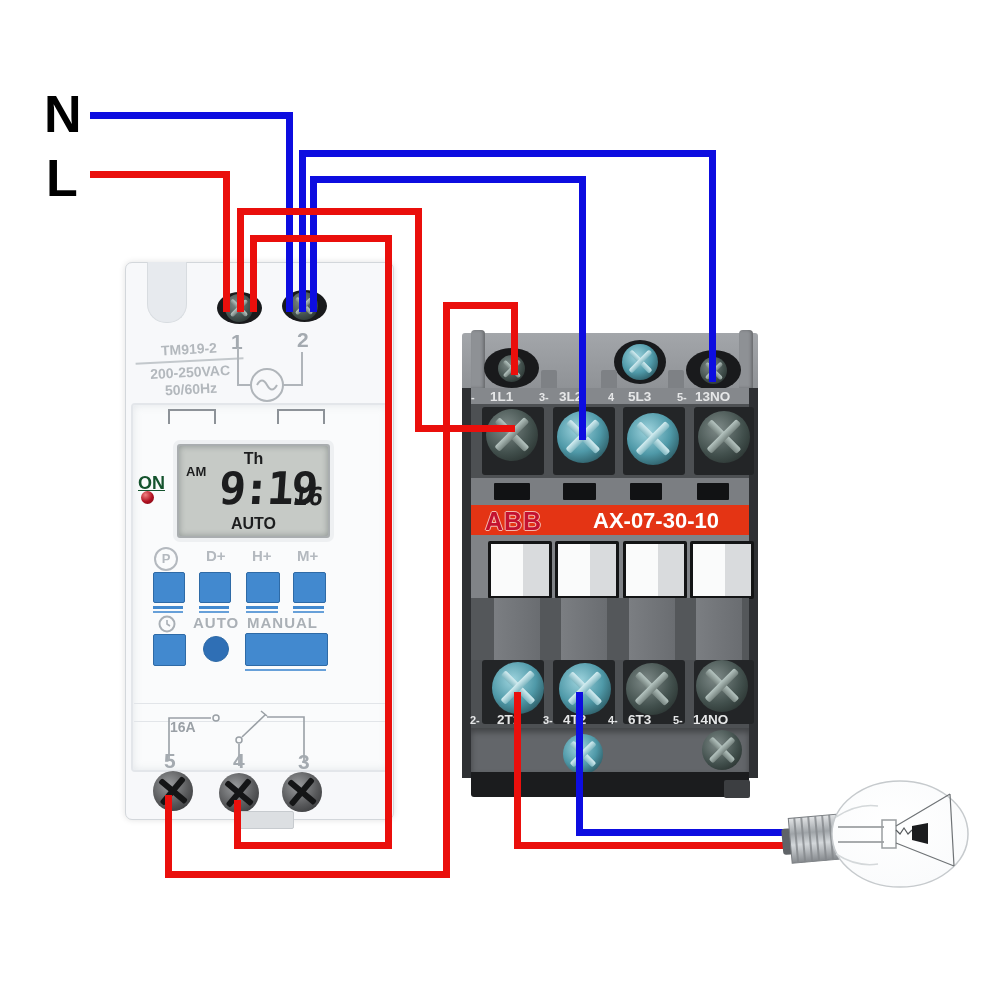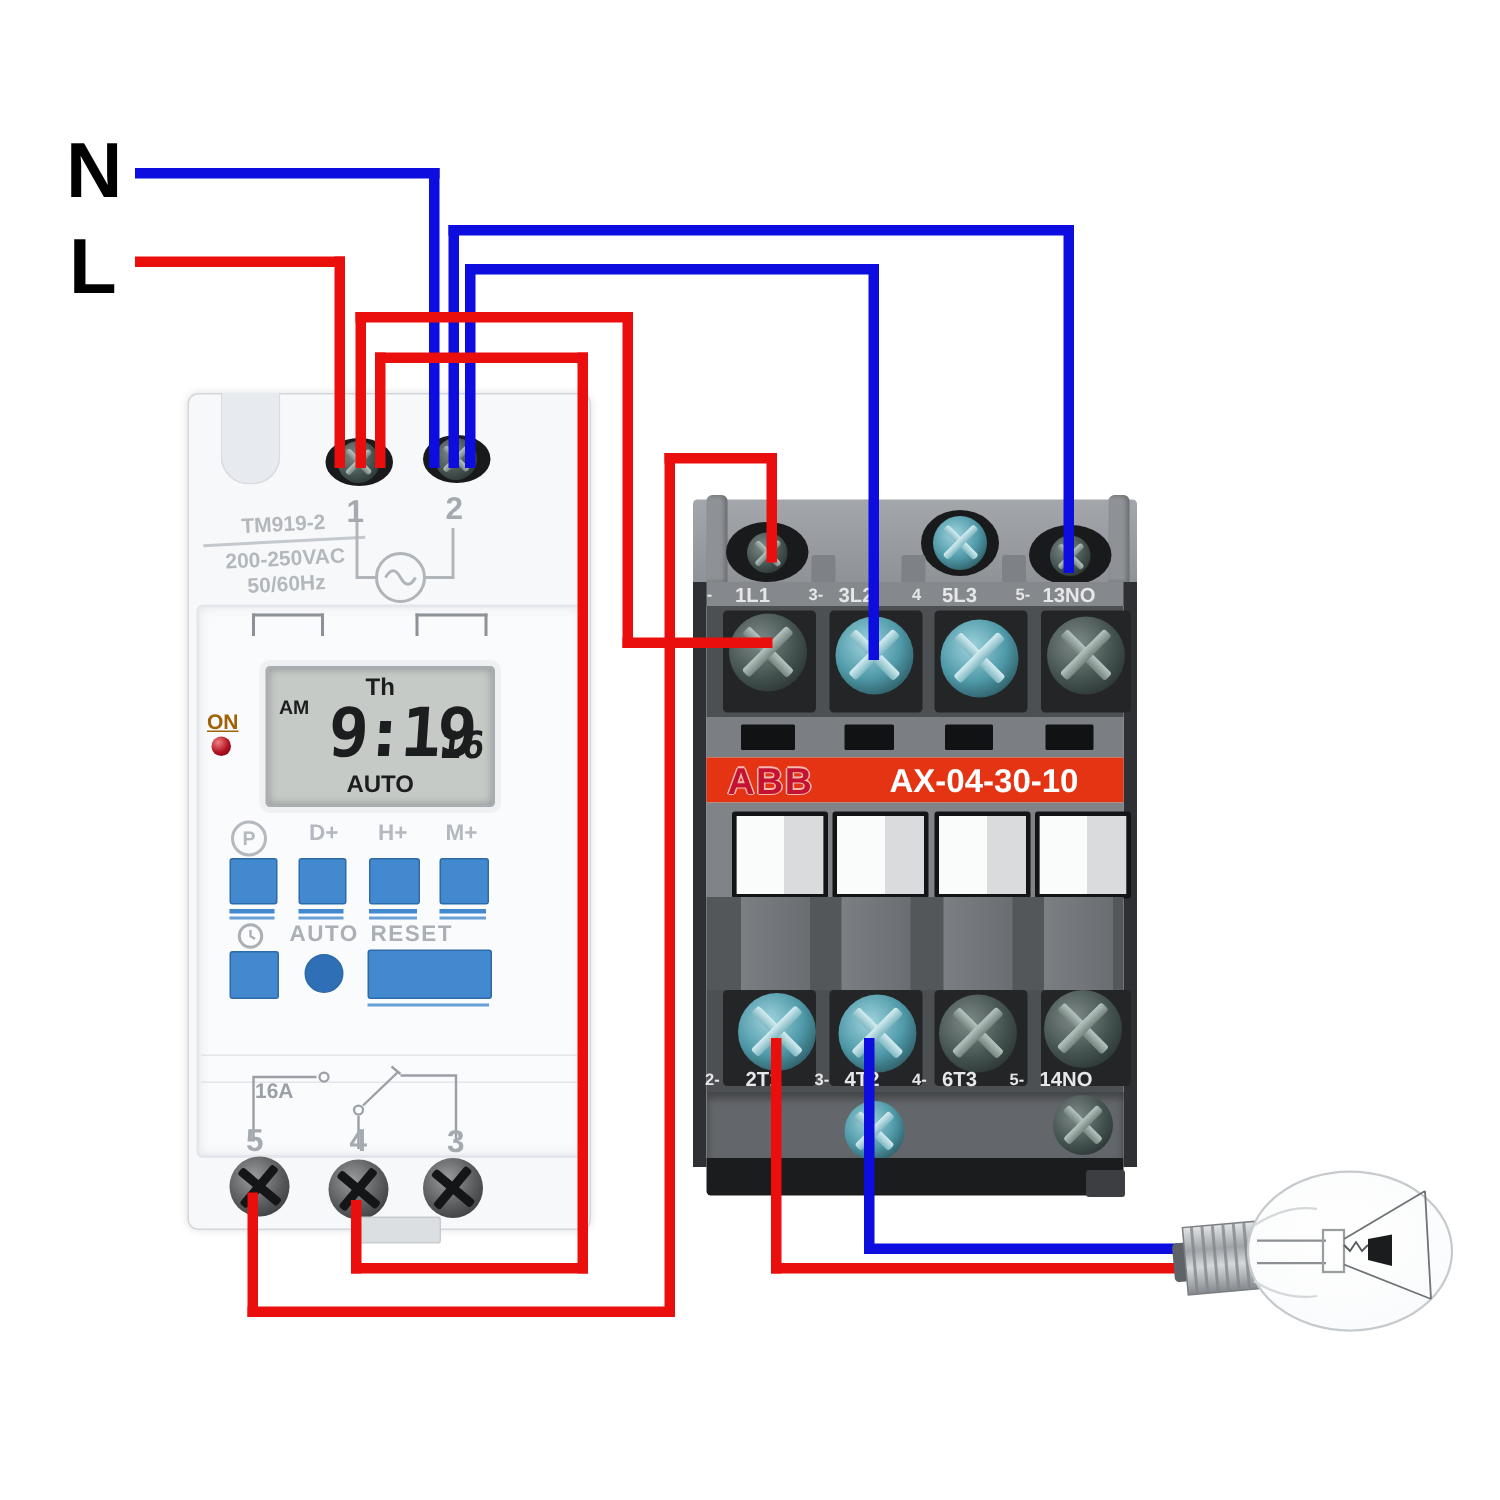--- a/index.html
+++ b/index.html
@@ -38,7 +38,7 @@
   .cover{left:5px;top:140px;width:255px;height:365px;border:2px solid #e3e6ea;border-radius:4px;
     background:rgba(252,253,254,.6);box-shadow:inset 0 0 8px rgba(160,170,180,.25);}
   .clip{position:absolute;top:146px;width:44px;height:13px;border:2px solid #8d9298;border-bottom:none;}
-  .onlbl{left:12px;top:210px;color:#a16207;font-weight:bold;font-size:14px;text-decoration:underline;}
+  .onlbl{left:12px;top:210px;color:#14532d;font-weight:bold;font-size:18px;text-decoration:underline;}
   .led{left:15px;top:228px;width:13px;height:13px;border-radius:50%;
     background:radial-gradient(circle at 35% 30%,#f08080 0%,#b01020 55%,#700713 100%);}
   .lcd{left:51px;top:181px;width:149px;height:90px;background:#c6cac6;border:2px solid #a9adaf;

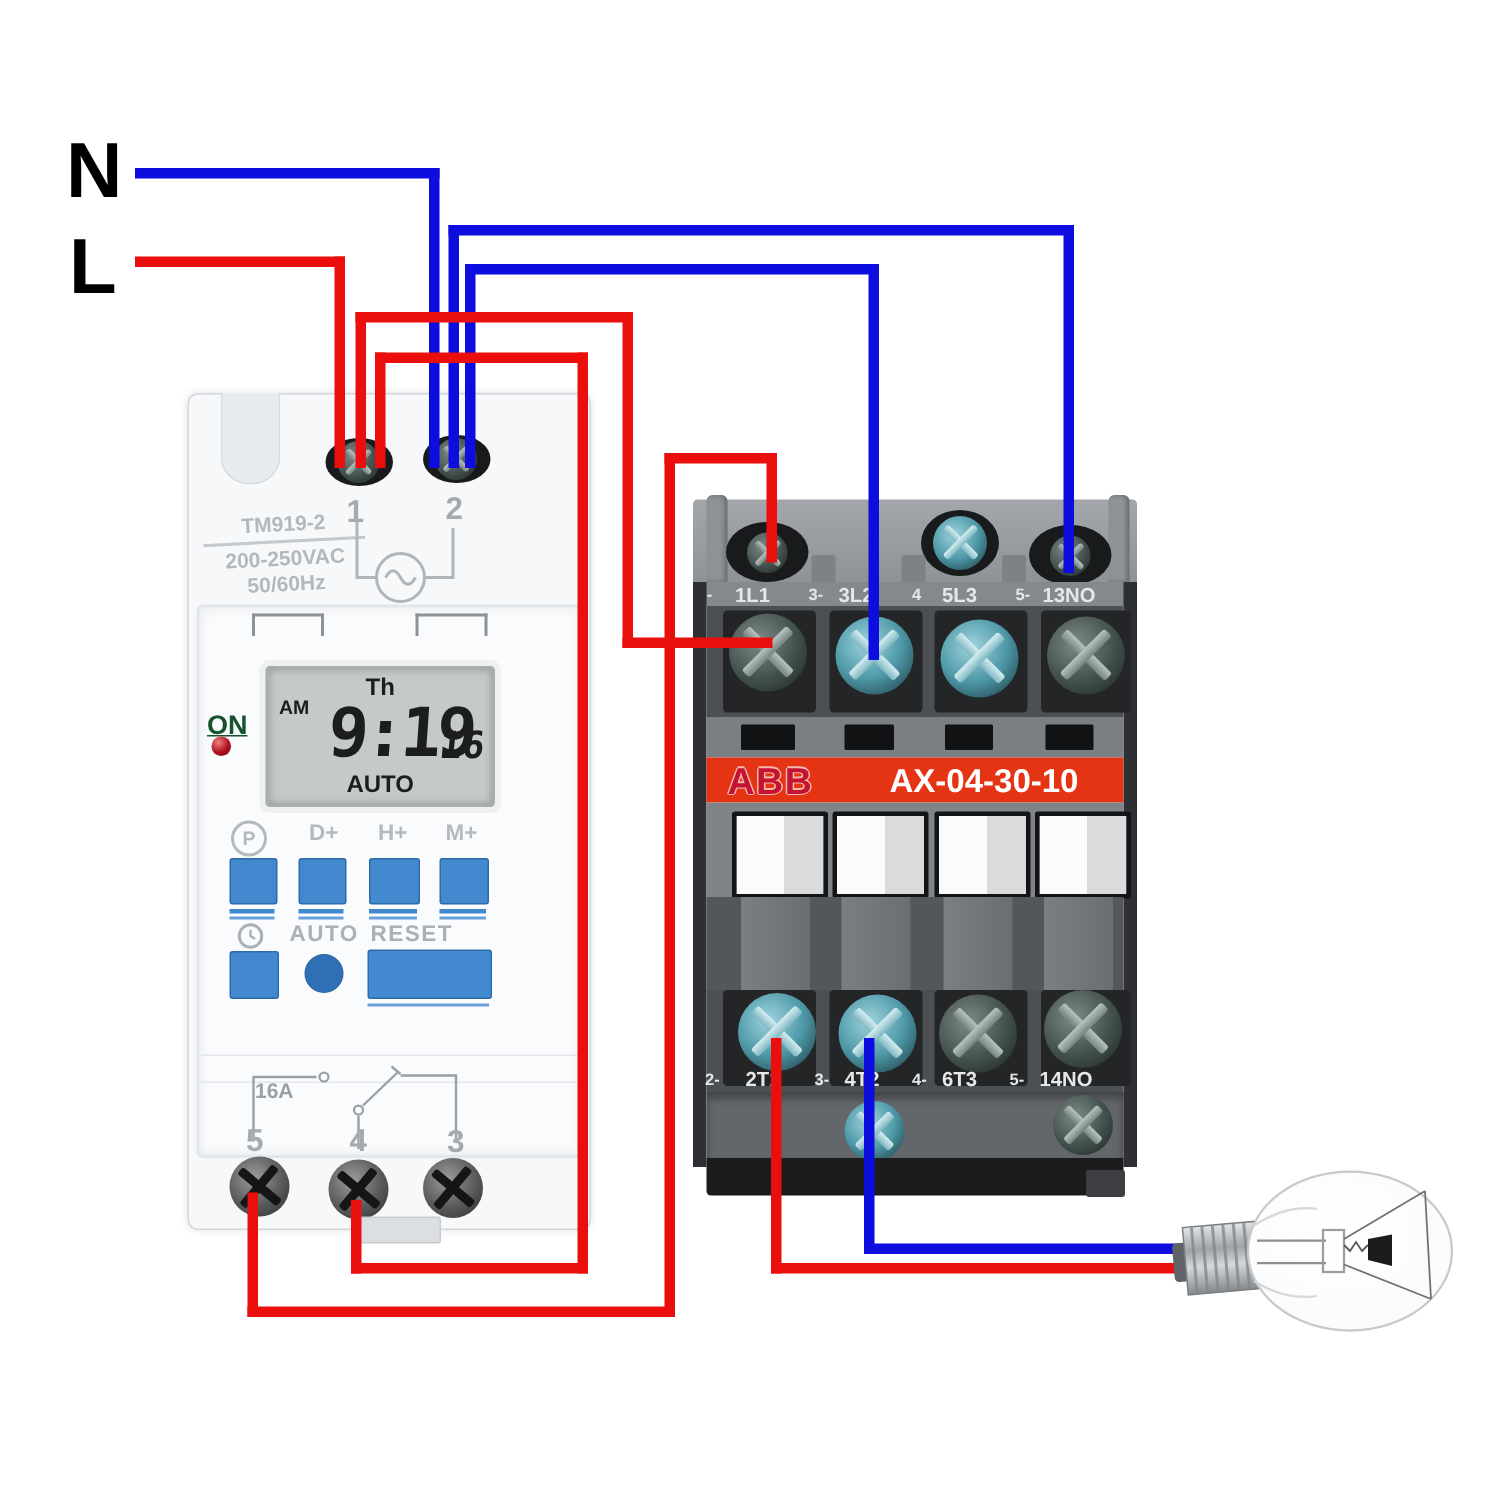--- a/index.html
+++ b/index.html
@@ -237,7 +237,7 @@
 
     <div class="abs banner">
       <div class="abb">ABB</div>
-      <div class="cmodel">AX-04-30-10</div>
+      <div class="cmodel">AX-07-30-10</div>
     </div>
 
     <div class="abs cliprow">

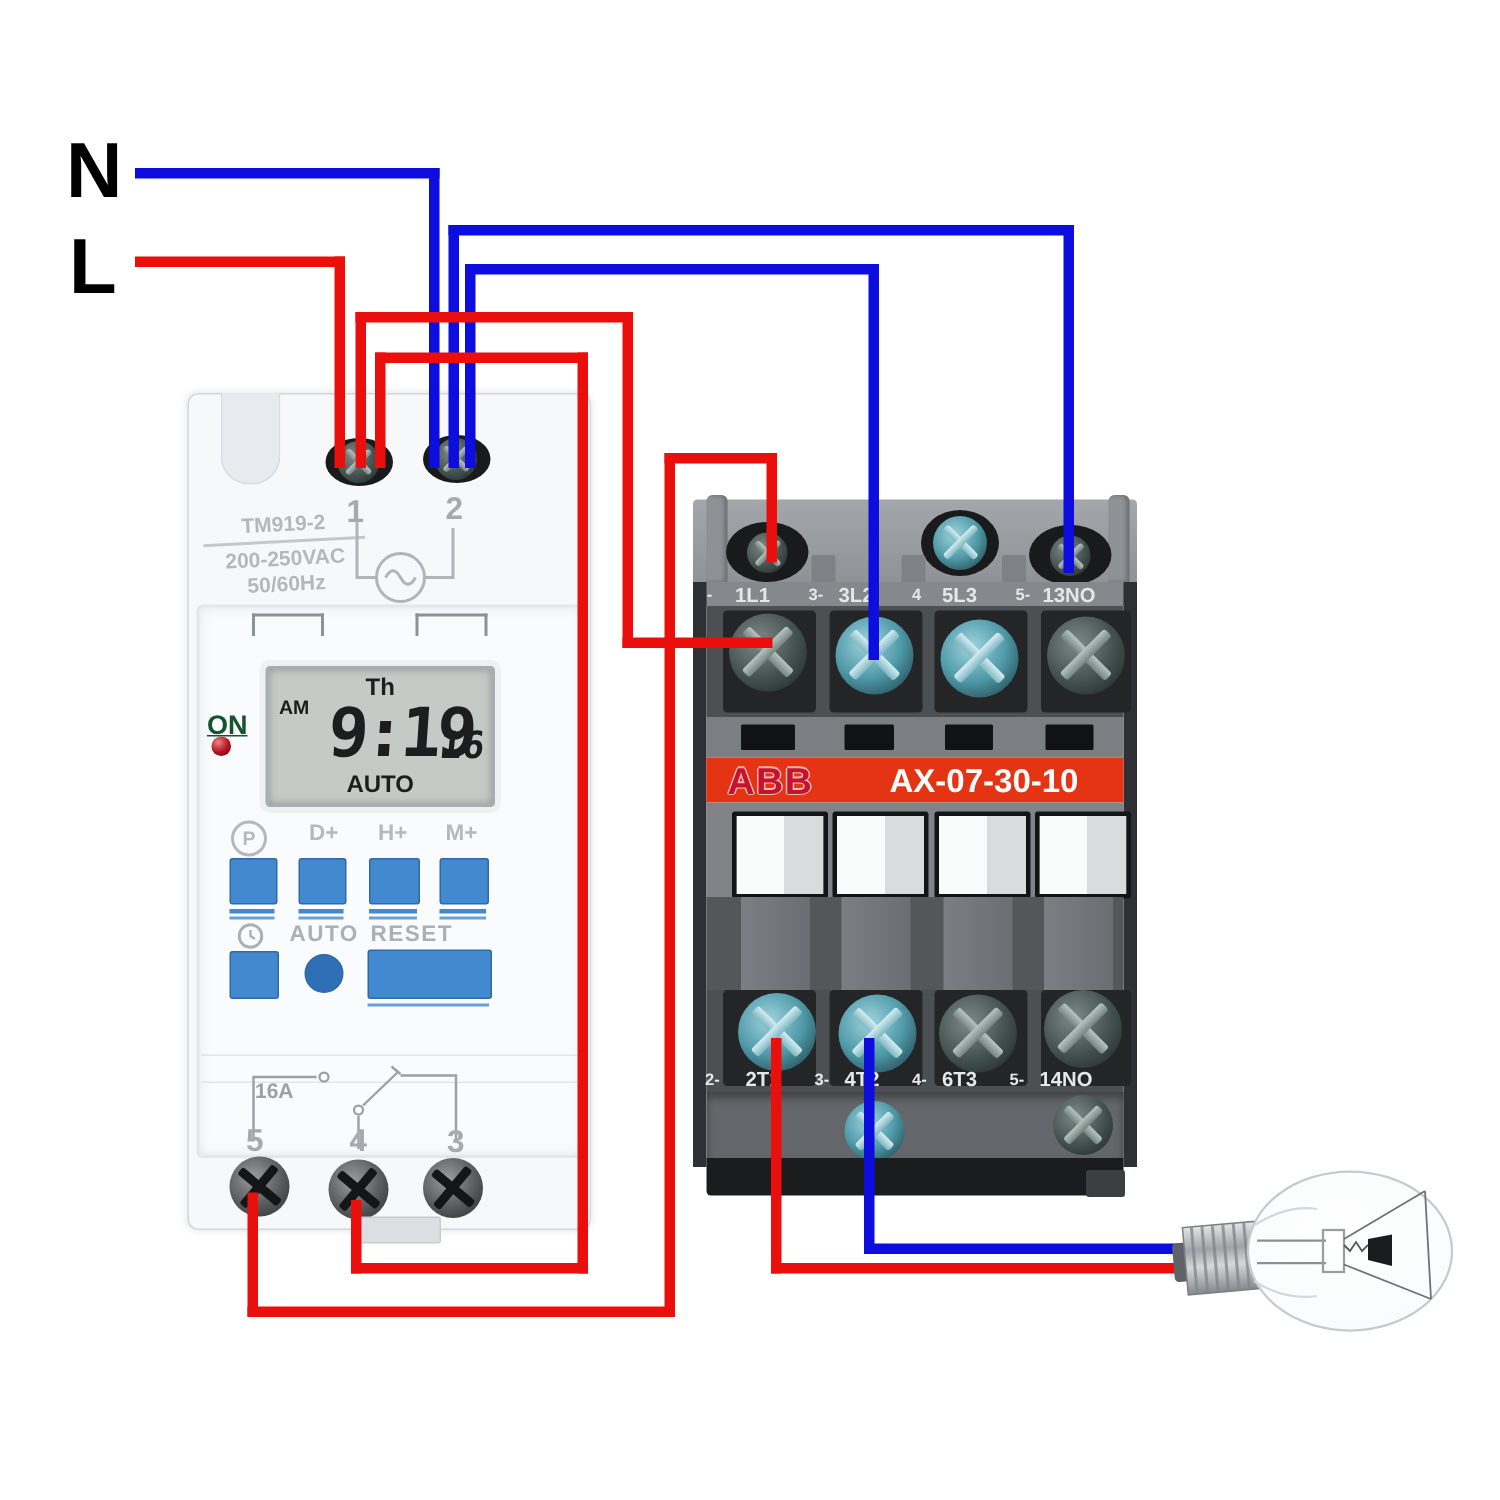--- a/index.html
+++ b/index.html
@@ -160,7 +160,7 @@
       <path d="M9,5 V9 L12,11" fill="none" stroke="#aab0b6" stroke-width="1.6"></path>
     </svg>
     <div class="r2lbl" style="left:67px;">AUTO</div>
-    <div class="r2lbl" style="left:121px;">RESET</div>
+    <div class="r2lbl" style="left:121px;">MANUAL</div>
 
     <div class="bbtn" style="left:27px;top:371px;width:31px;height:30px;"></div>
     <div class="bbtn" style="left:77px;top:373px;width:24px;height:24px;border-radius:50%;background:#2f6fb5;"></div>

